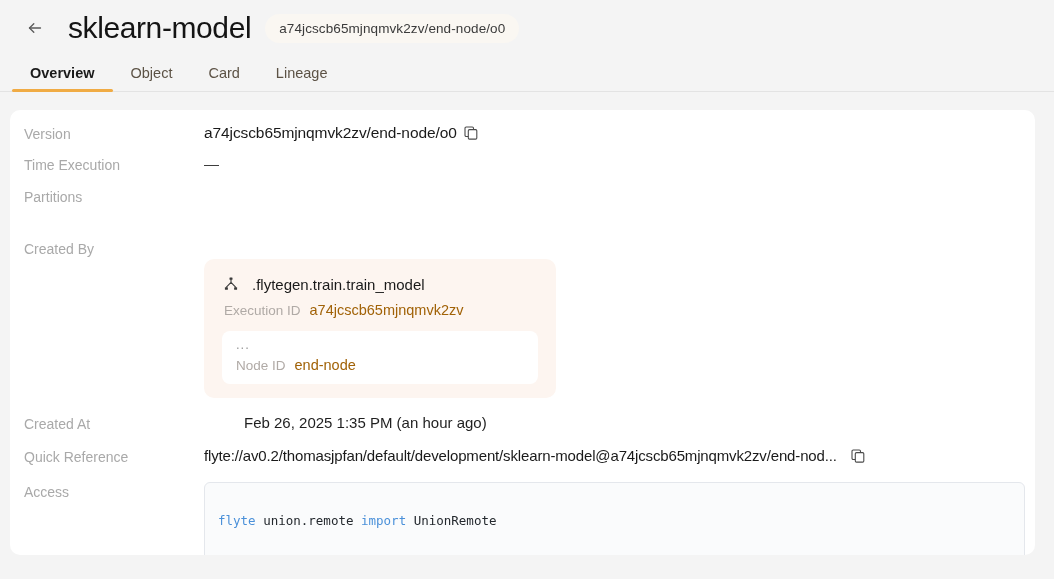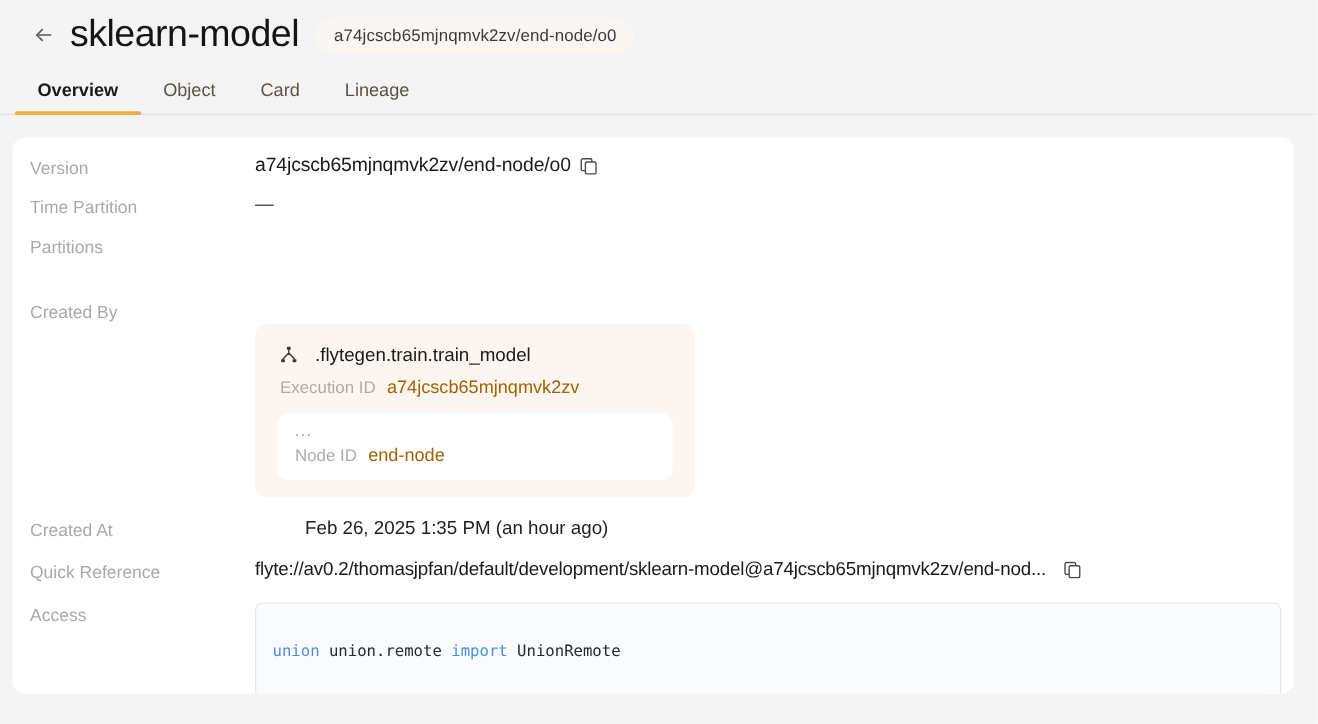--- a/index.html
+++ b/index.html
@@ -46,7 +46,7 @@
     font-weight: 400;
     letter-spacing: -0.4px;
     color: #141414;
-    margin-left: 8px;
+    margin-left: 20px;
     white-space: nowrap;
   }
   .id-badge {

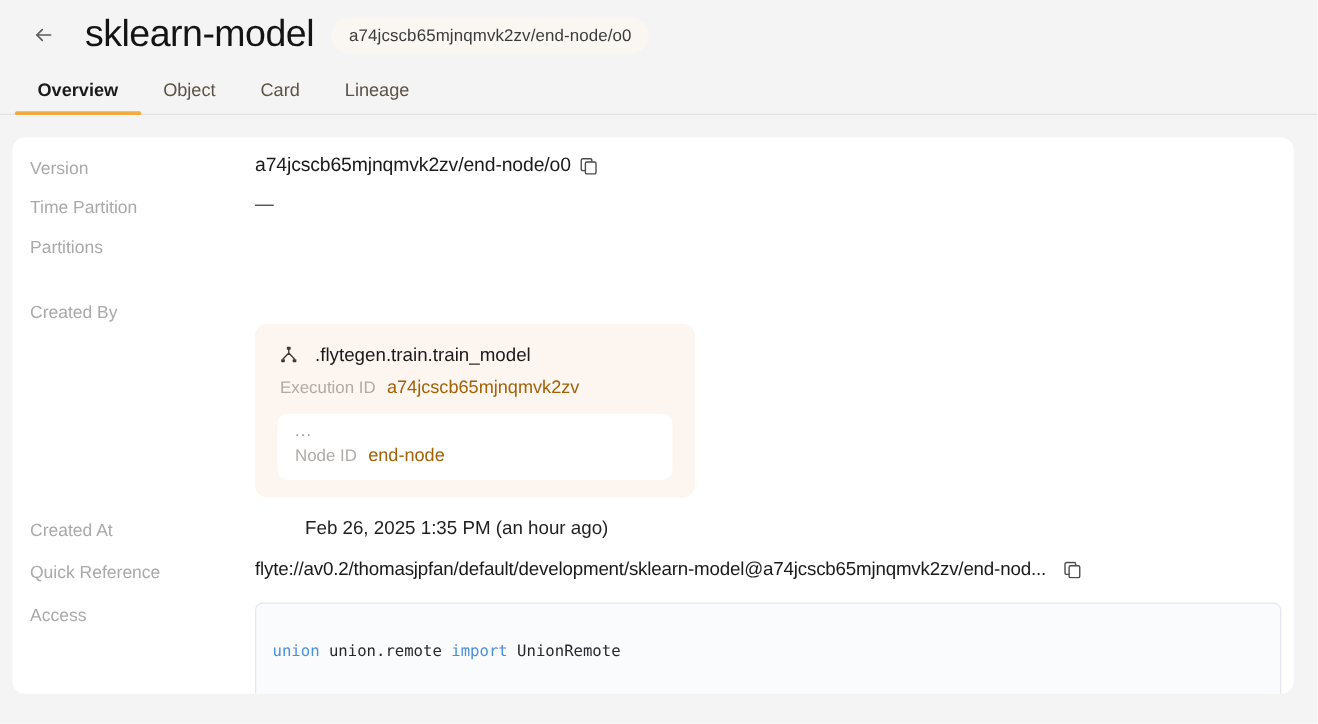--- a/index.html
+++ b/index.html
@@ -332,7 +332,7 @@
       </div>
 
       <div class="row row-timepartition">
-        <div class="row-label">Time Partition</div>
+        <div class="row-label">Time Execution</div>
         <div class="row-value">
           <span class="dash">—</span>
         </div>

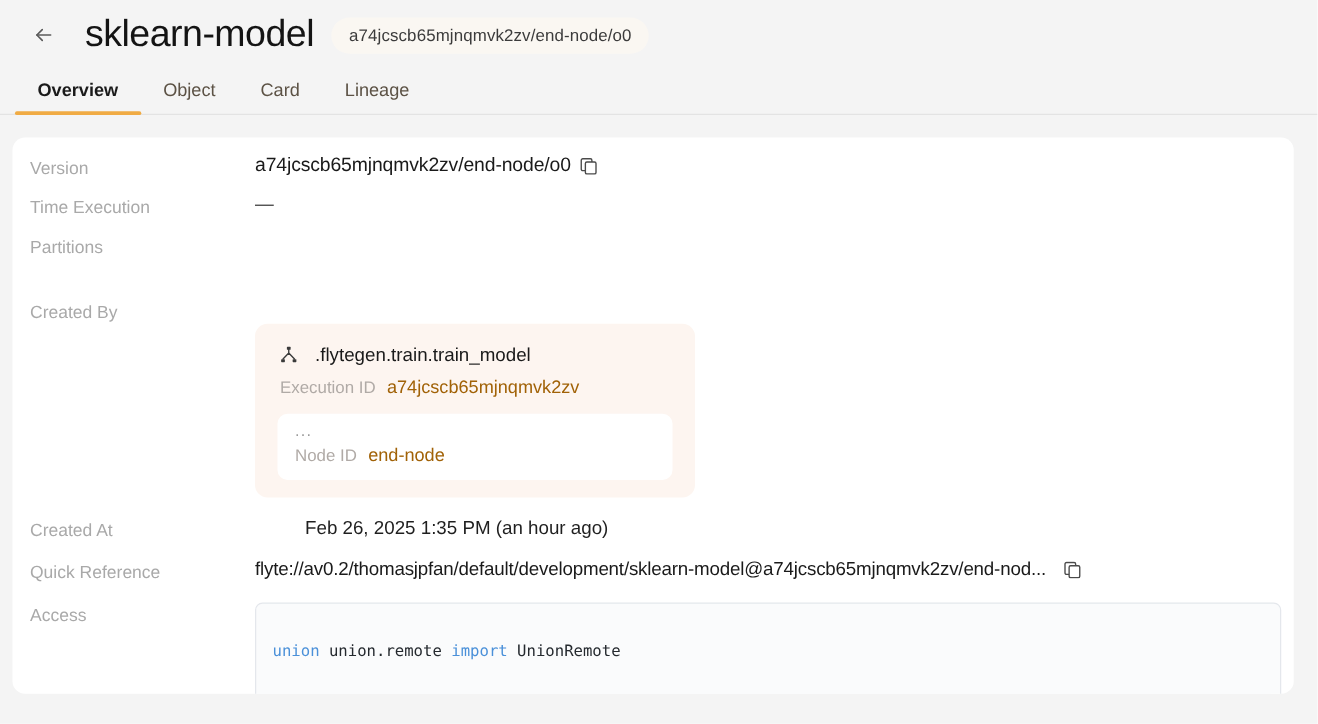--- a/index.html
+++ b/index.html
@@ -398,7 +398,7 @@
         <div class="row-value">
           <div class="code-block">
             <div class="code-inner">
-<div class="code-line"><span class="tok-kw">union</span><span class="tok-def"> union.remote </span><span class="tok-kw">import</span><span class="tok-def"> UnionRemote</span></div>
+<div class="code-line"><span class="tok-kw">flyte</span><span class="tok-def"> union.remote </span><span class="tok-kw">import</span><span class="tok-def"> UnionRemote</span></div>
 <div class="code-line"></div>
 <div class="code-line"><span class="tok-def">remote = UnionRemote.for_endpoint(</span><span class="tok-str">"serverless.union.ai"</span><span class="tok-def">)</span></div>
 

